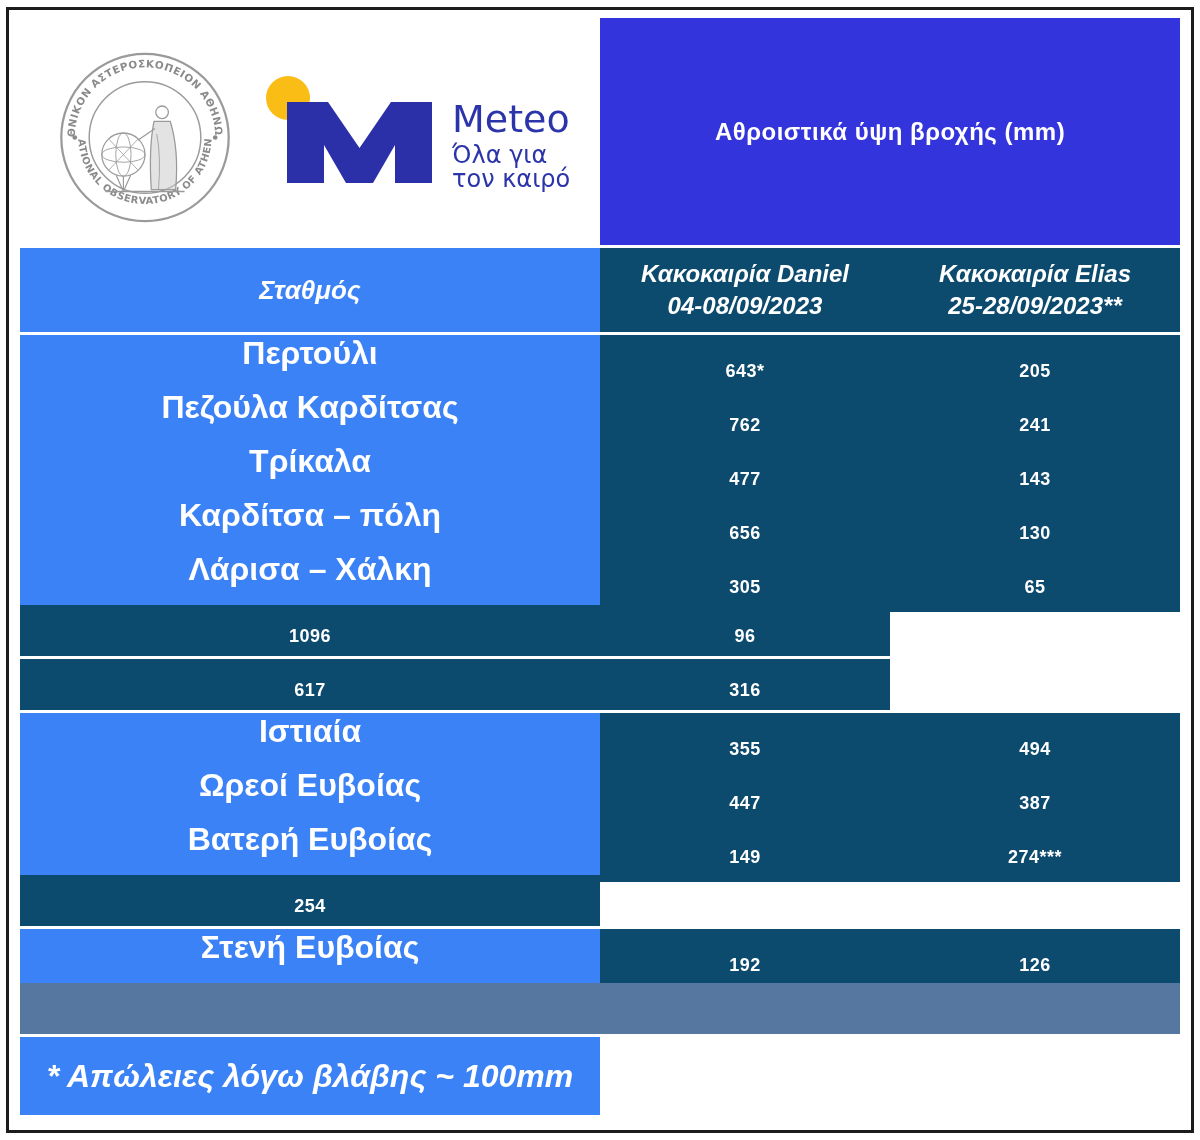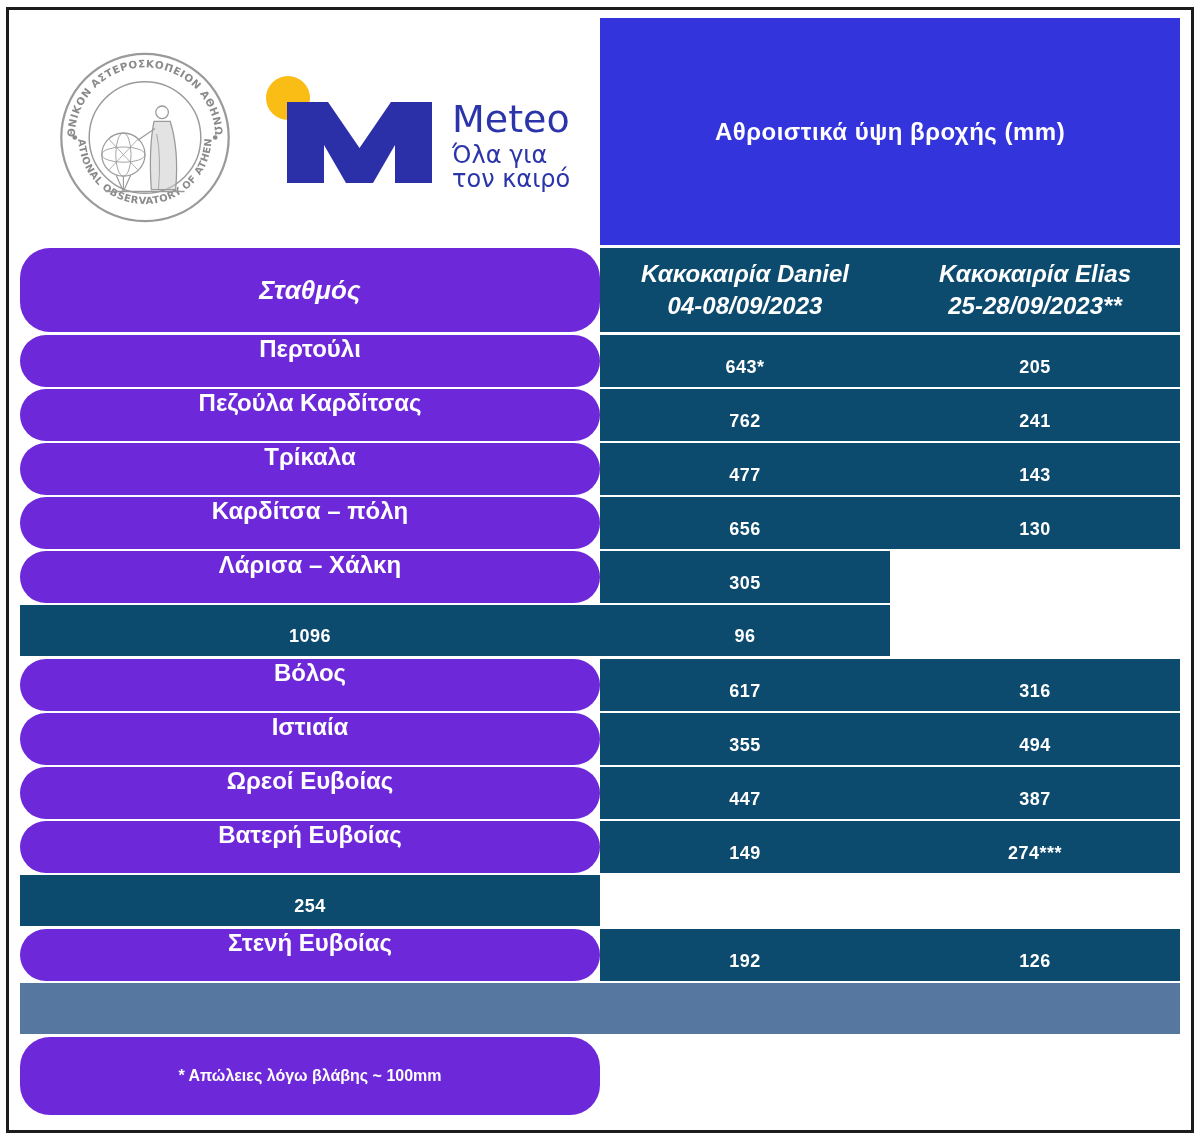--- a/index.html
+++ b/index.html
@@ -32,7 +32,7 @@
   .header-row{height:84px;}
   .data-row{height:51px;}
   .cell{display:flex;align-items:center;justify-content:center;color:#ffffff;font-weight:bold;}
-  .slate{background:#6d28d9;border-radius:30px;}
+  .slate{background:#3b82f6;}
   .blue{background:#0c4a6e;}
   .station-header{font-size:26px;font-style:italic;}
   .col-header{font-size:24px;font-style:italic;line-height:1.35;text-align:center;flex-direction:column;}

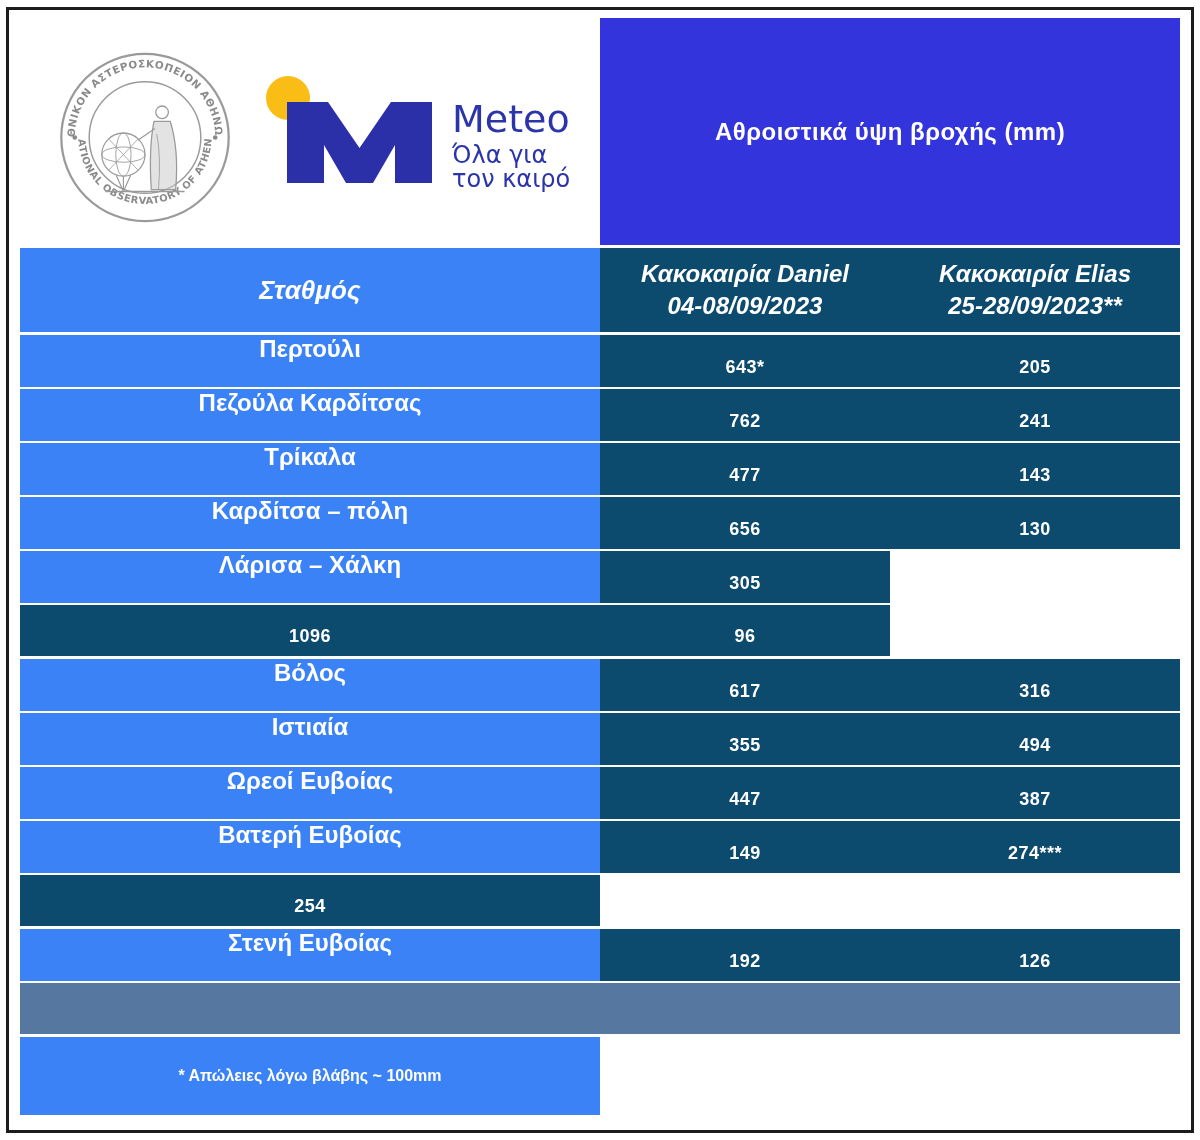--- a/index.html
+++ b/index.html
@@ -36,7 +36,7 @@
   .blue{background:#0c4a6e;}
   .station-header{font-size:26px;font-style:italic;}
   .col-header{font-size:24px;font-style:italic;line-height:1.35;text-align:center;flex-direction:column;}
-  .station-cell{font-size:24px;padding-bottom:24px;}
+  .station-cell{font-size:32px;padding-bottom:24px;}
   .value-cell{font-size:18px;padding-top:12px;letter-spacing:.5px;}
   .empty-row{height:51px;background:#5678A0;}
   .footer-row{display:grid;grid-template-columns:580px 580px;height:78px;}

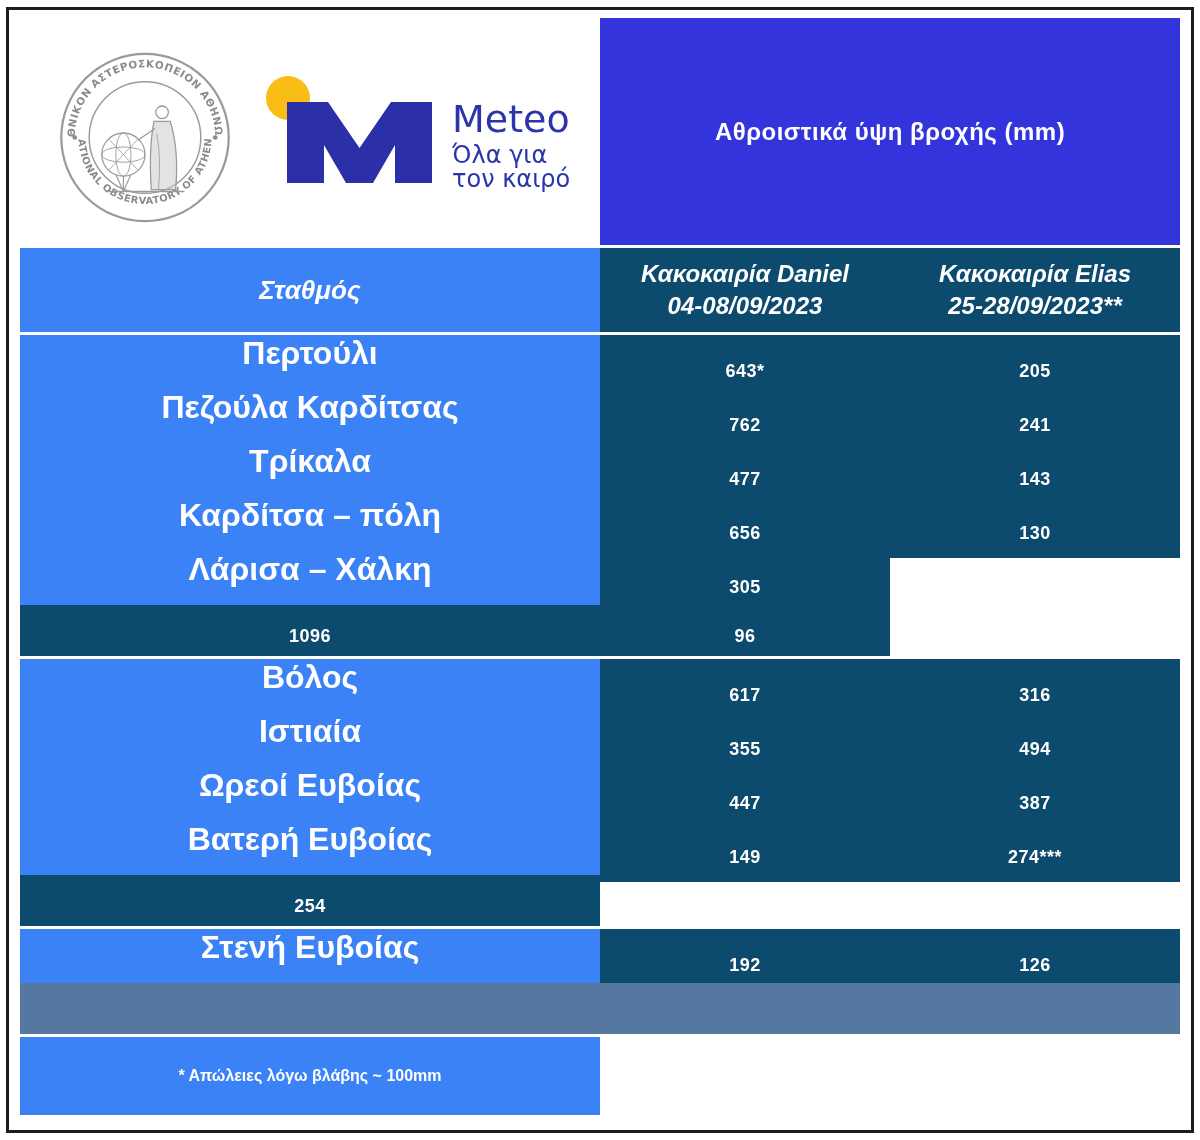--- a/index.html
+++ b/index.html
@@ -143,6 +143,7 @@
   <div class="grid-row data-row">
     <div class="cell slate station-cell">Λάρισα – Χάλκη</div>
     <div class="cell blue value-cell">305</div>
+    <div class="cell blue value-cell">65</div>
   </div>
 
   <div class="grid-row data-row">

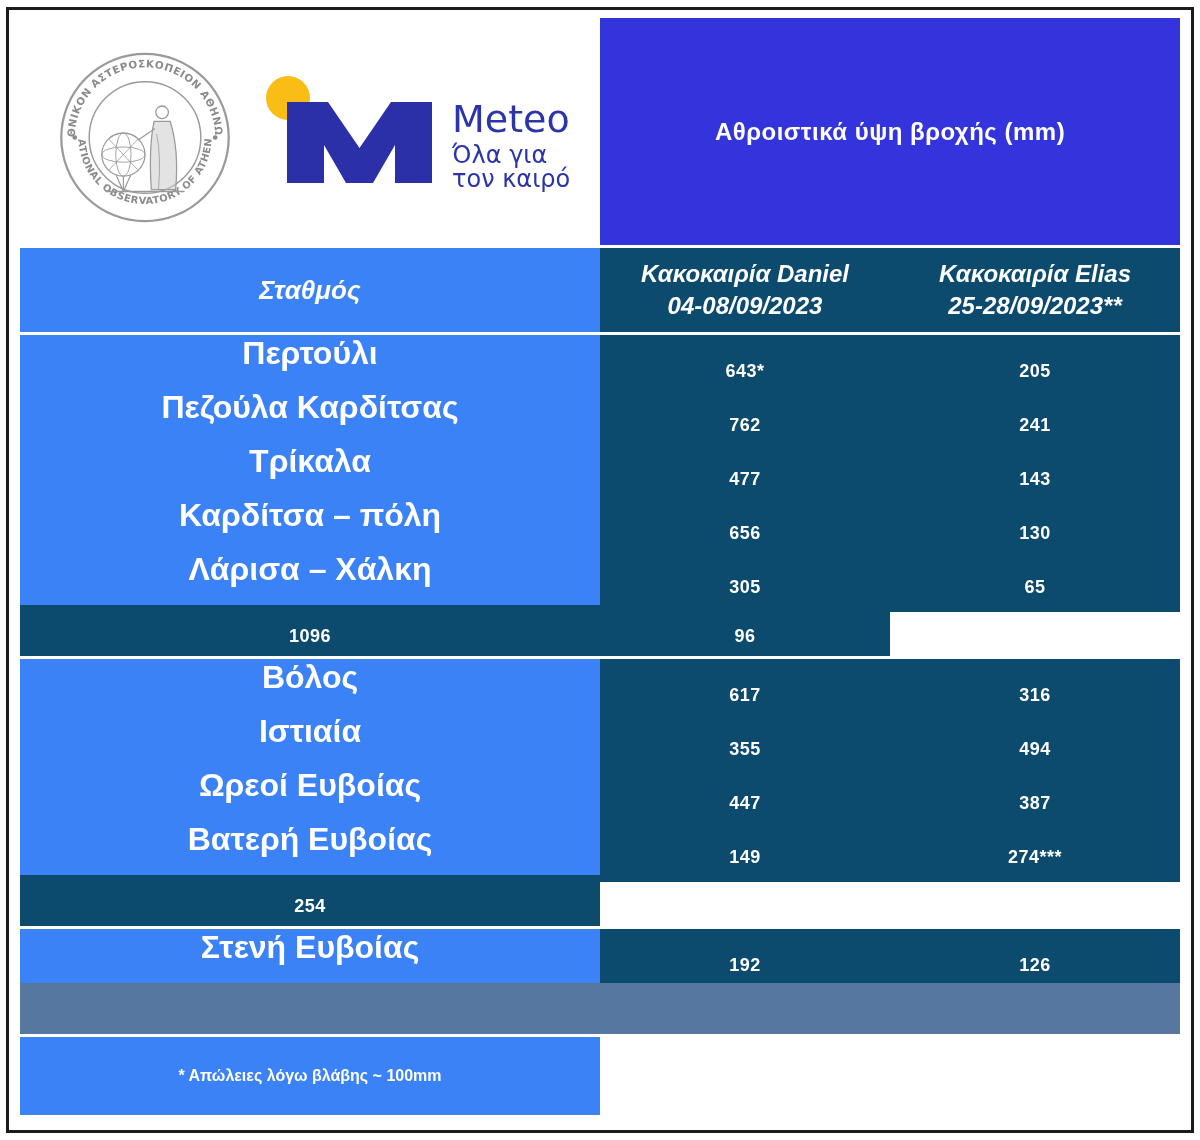--- a/index.html
+++ b/index.html
@@ -152,7 +152,6 @@
   </div>
 
   <div class="grid-row data-row">
-    <div class="cell slate station-cell">Βόλος</div>
     <div class="cell blue value-cell">617</div>
     <div class="cell blue value-cell">316</div>
   </div>

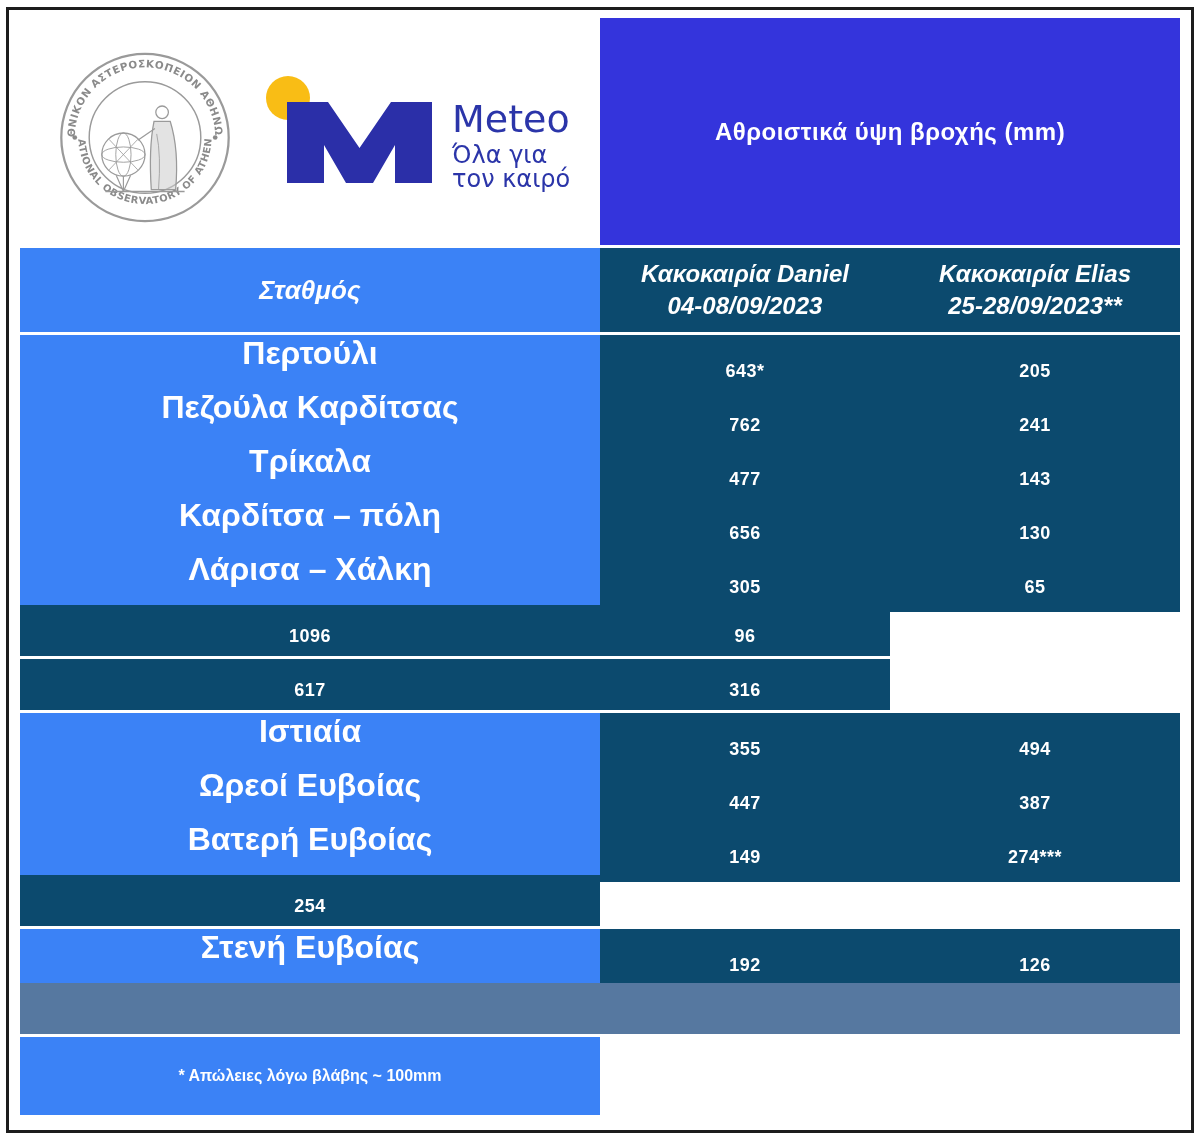--- a/index.html
+++ b/index.html
@@ -40,7 +40,7 @@
   .value-cell{font-size:18px;padding-top:12px;letter-spacing:.5px;}
   .empty-row{height:51px;background:#5678A0;}
   .footer-row{display:grid;grid-template-columns:580px 580px;height:78px;}
-  .footer-left{font-size:16px;}
+  .footer-left{font-size:32px;font-style:italic;}
   .footer-right{font-size:24px;flex-direction:column;line-height:1.4;text-align:center;}
 
   .seal-text{fill:#8a8a8a;font-family:"DejaVu Sans", sans-serif;font-weight:bold;}

